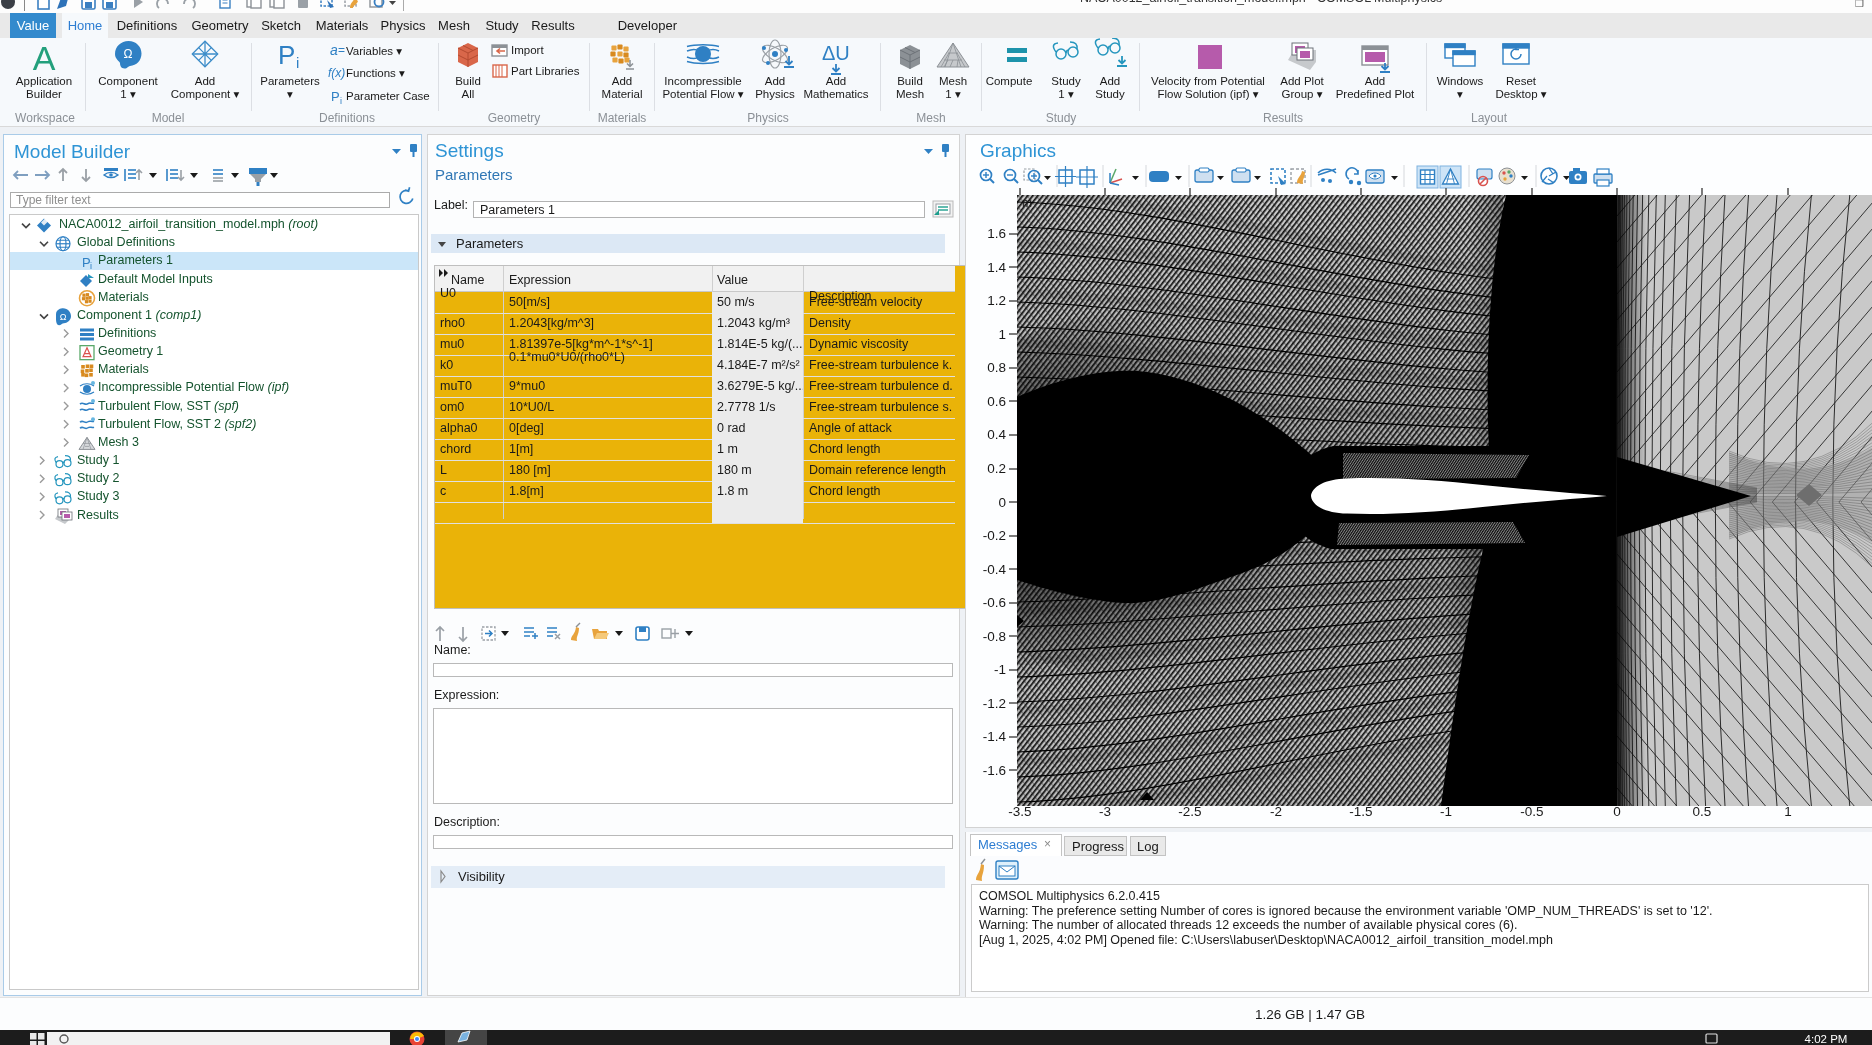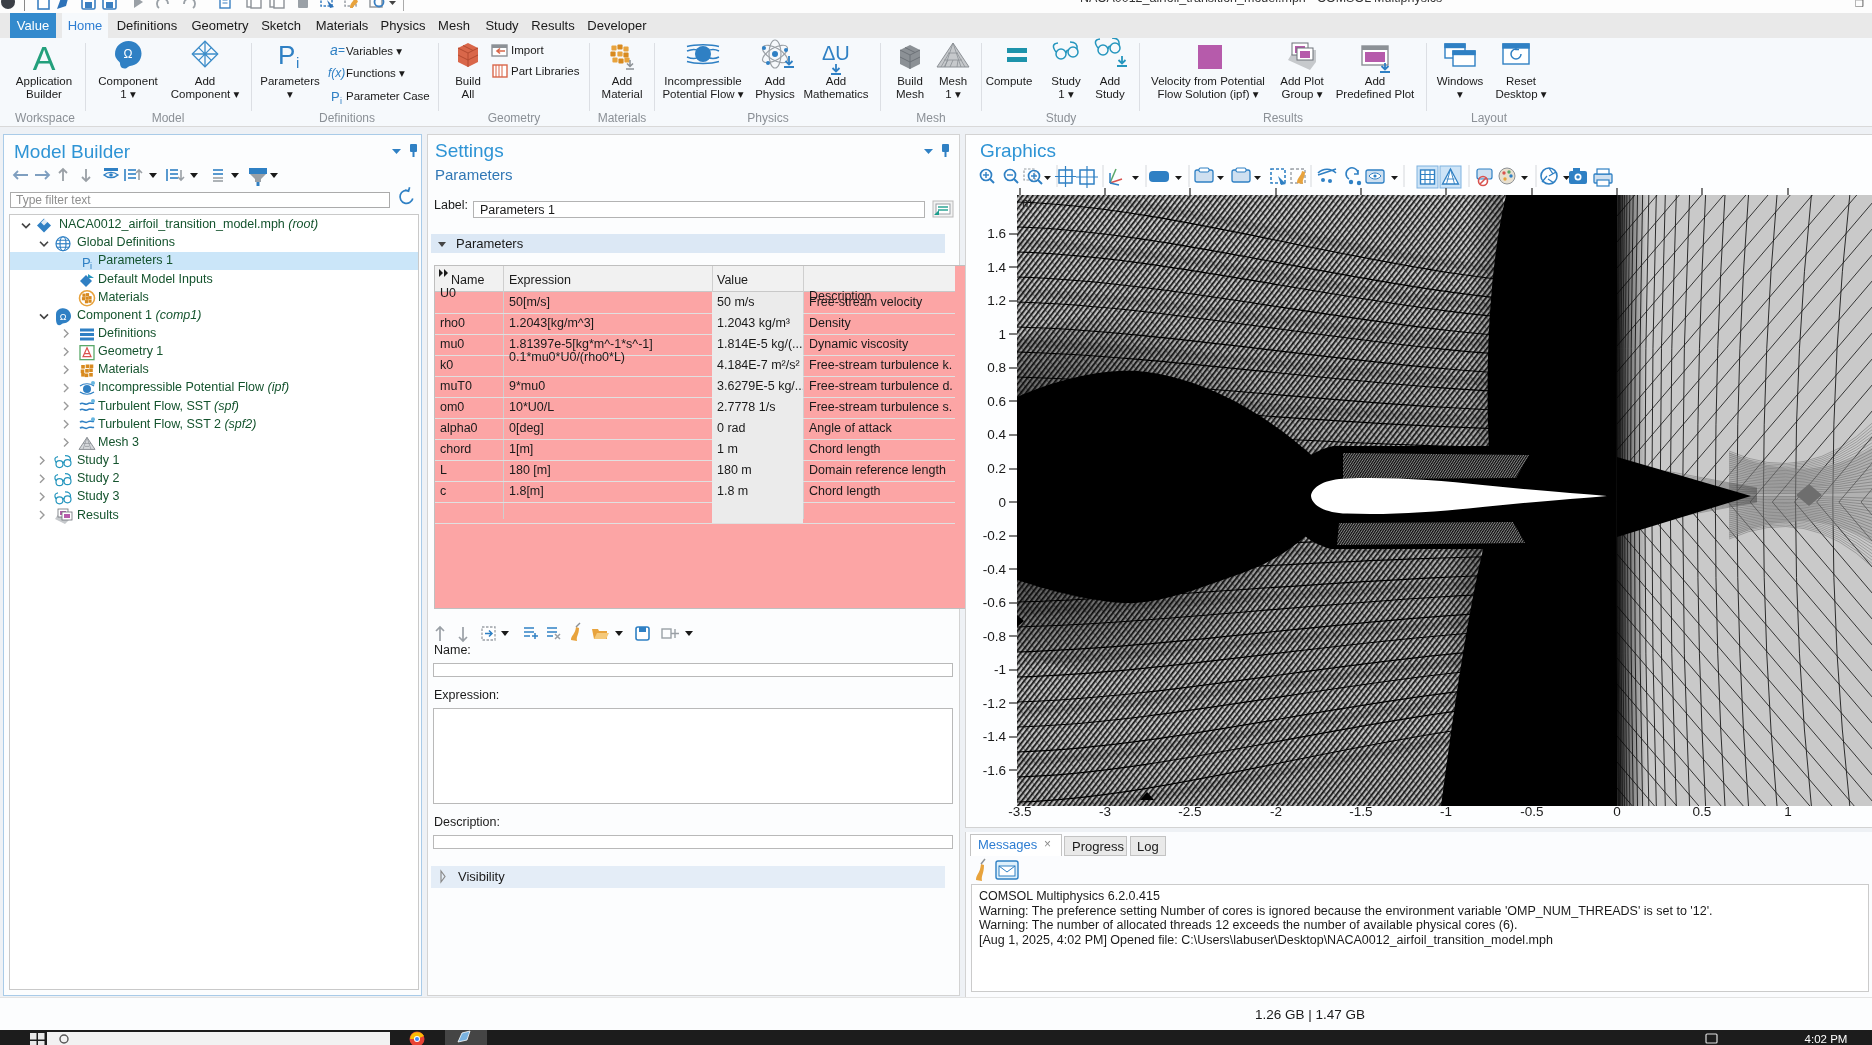--- a/index.html
+++ b/index.html
@@ -56,7 +56,7 @@
     <div class="abs menu" style="left:394px;top:0;width:120px;text-align:center;line-height:25px;">Mesh</div>
     <div class="abs menu" style="left:442px;top:0;width:120px;text-align:center;line-height:25px;">Study</div>
     <div class="abs menu" style="left:493px;top:0;width:120px;text-align:center;line-height:25px;">Results</div>
-    <div class="abs menu" style="left:557px;top:0;width:120px;text-align:center;line-height:25px;">Developer</div>
+    <div class="abs menu" style="left:557px;top:0;width:120px;text-align:right;line-height:25px;">Developer</div>
   </div>
 <div class="abs" style="left:0;top:38px;width:1872px;height:89px;background:#f6f9fc;border-bottom:1px solid #d9d9d9;">
     <div class="sep" style="left:85px;top:5px;height:68px;"></div>

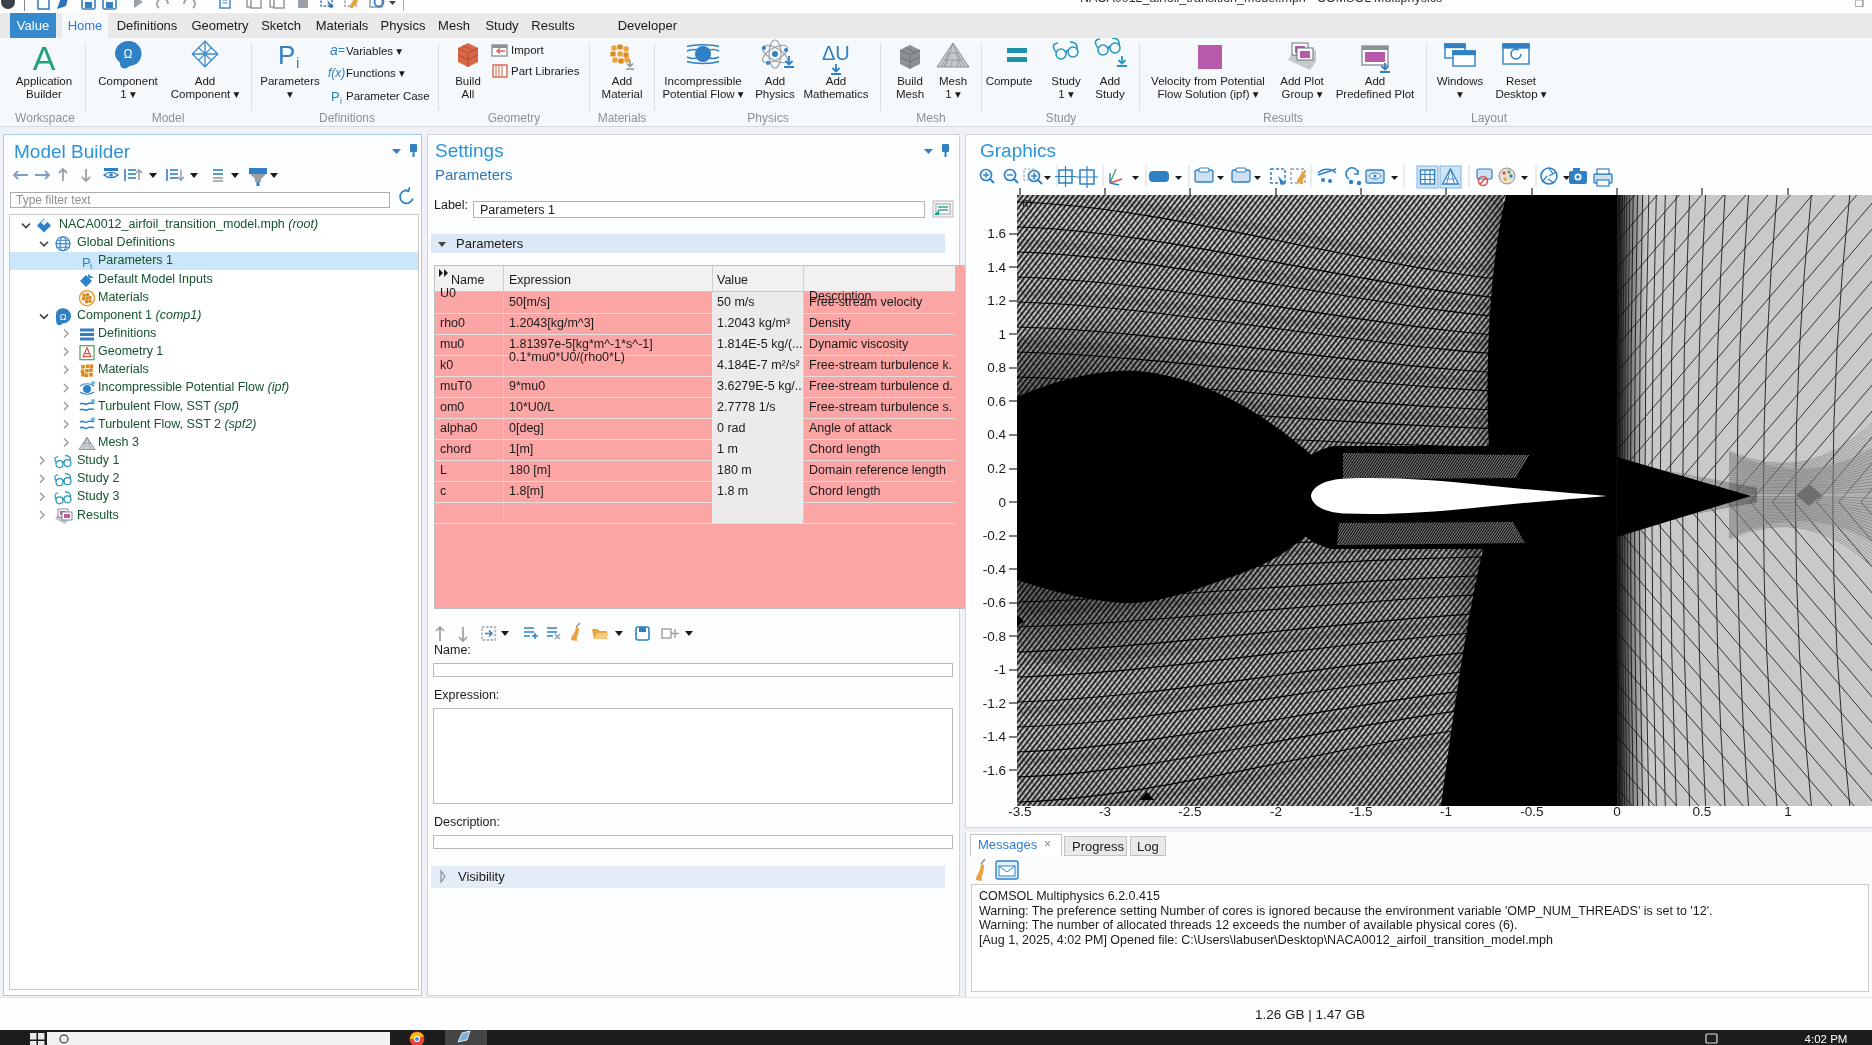--- a/index.html
+++ b/index.html
@@ -410,7 +410,7 @@
       <path d="M10,8 L18,8 L14,13 Z" fill="#444"></path>
     </svg>
     <div class="abs" style="left:28px;top:101px;font-size:13px;color:#1a1a1a;">Parameters</div>
-    <div class="abs" style="left:6px;top:130px;width:608px;height:344px;background:#fca5a5;border:1px solid #bfbfbf;">
+    <div class="abs" style="left:6px;top:130px;width:608px;height:344px;background:#eab308;border:1px solid #bfbfbf;">
       <div class="abs" style="left:0;top:0;width:520px;height:26px;background:#f1f1f1;border-bottom:1px solid #c8c8c8;"></div>
       <svg width="20" height="14" style="position:absolute;left:3px;top:2px;">
         <path d="M1,1 L5,5 L1,9 Z M6,1 L10,5 L6,9 Z" fill="#1a1a1a"></path>

